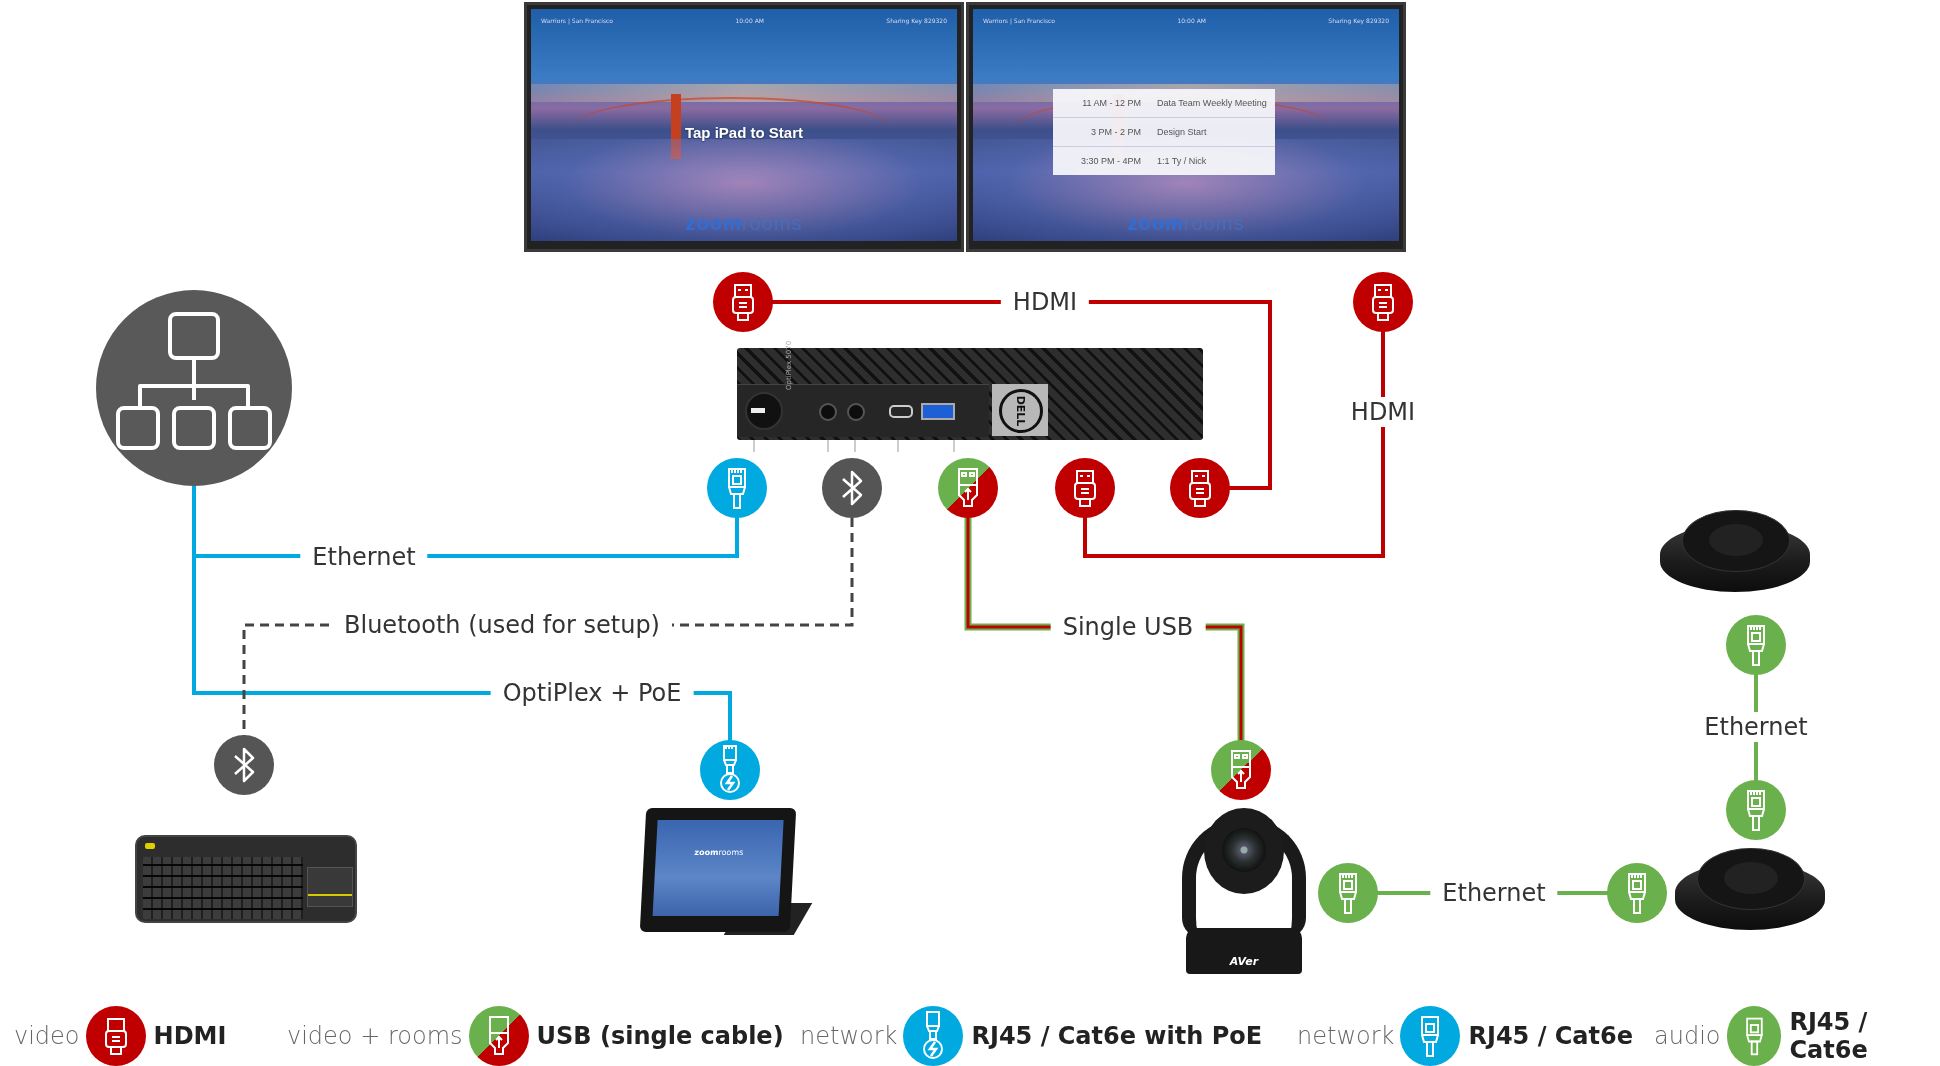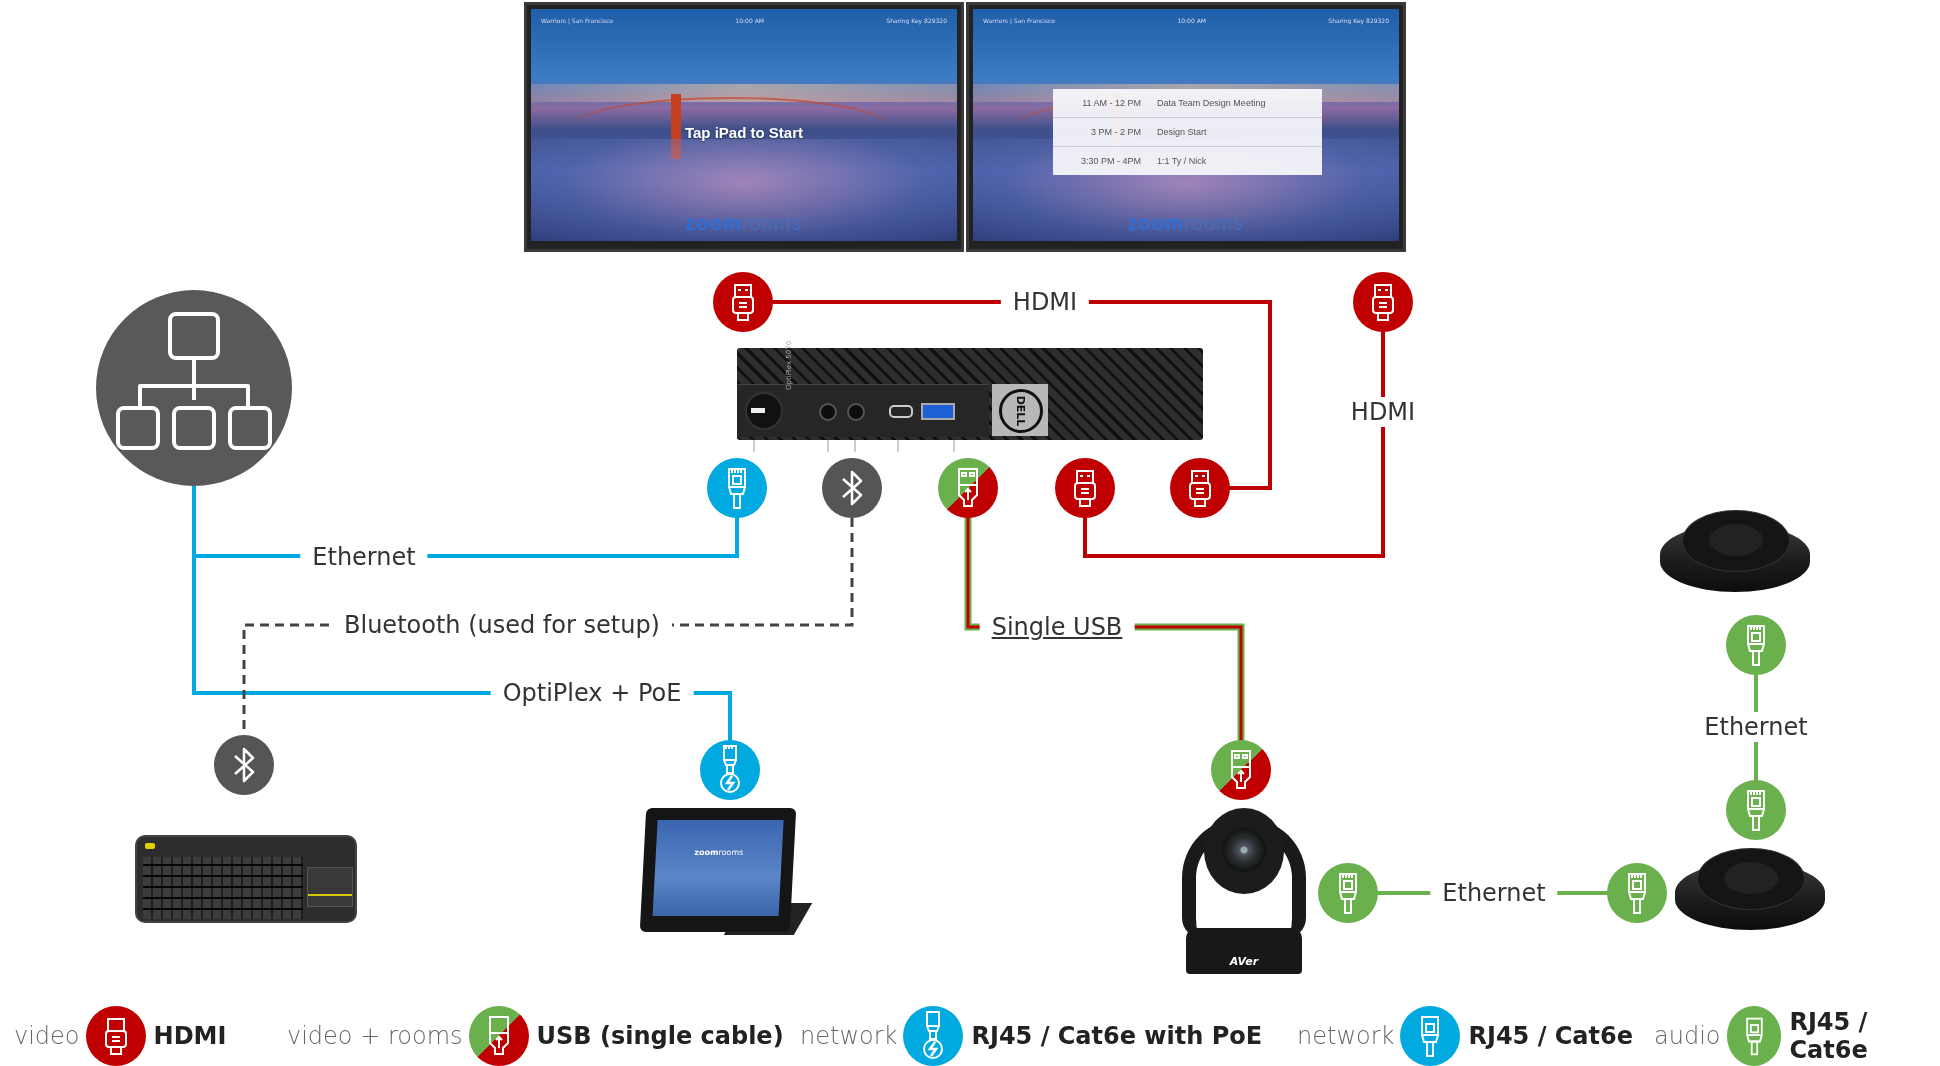--- a/index.html
+++ b/index.html
@@ -34,7 +34,7 @@
   .tv .brand { position:absolute; left:0; right:0; bottom:6px; text-align:center; font-size:20px; color:#2d6fd8;
         font-family:"Liberation Sans", sans-serif; font-weight:bold; letter-spacing:1px; }
   .tv .brand span.thin { font-weight:normal; color:#3d74c8; opacity:.75; }
-  .sched { position:absolute; left:80px; top:80px; width:269px; background:rgba(245,245,250,.95); }
+  .sched { position:absolute; left:80px; top:80px; width:222px; background:rgba(245,245,250,.95); }
   .sched .row { display:flex; height:28px; align-items:center; border-bottom:1px solid #ccd; font-size:9px; color:#555;
         font-family:"Liberation Sans", sans-serif; }
   .sched .row:last-child { border-bottom:none; }

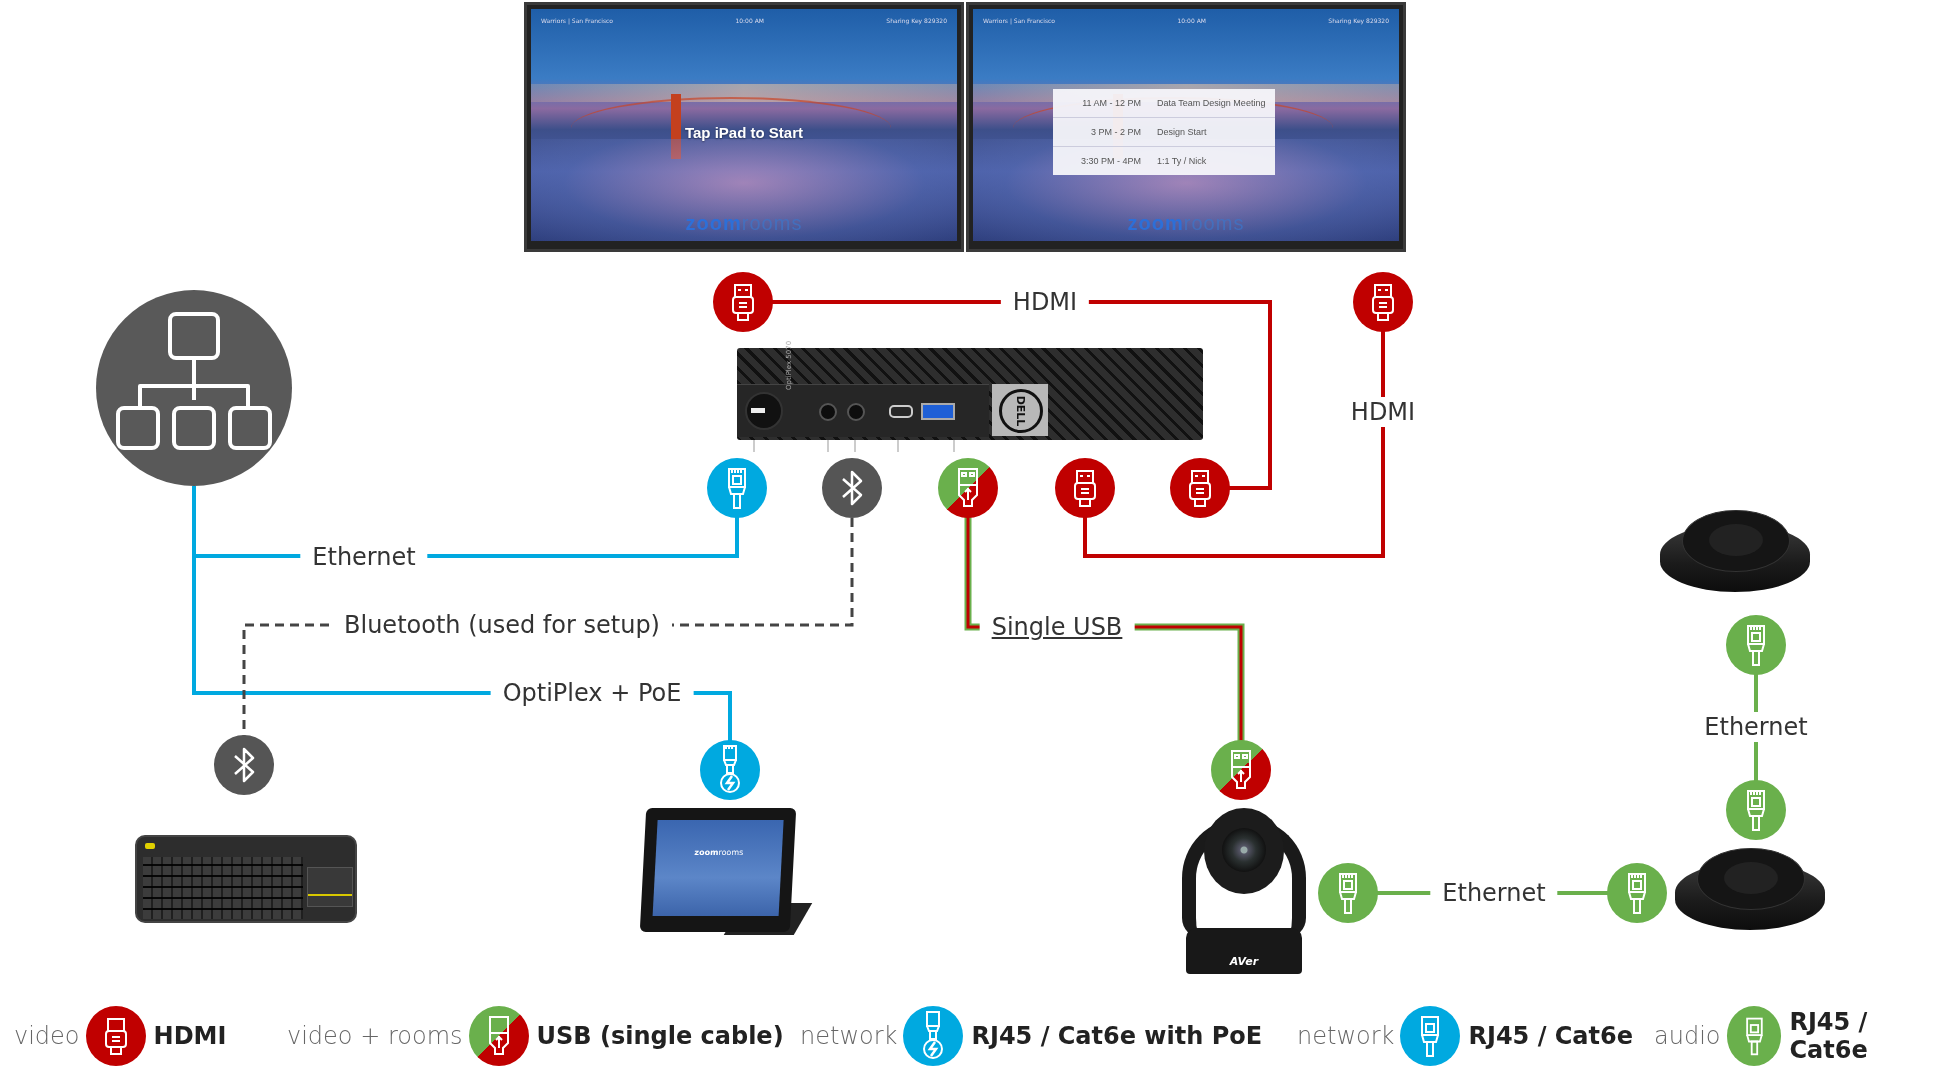--- a/index.html
+++ b/index.html
@@ -163,7 +163,7 @@
     <div class="sched">
       <div class="row">
           <span class="time">11 AM - 12 PM</span>
-          <span>Data Team Design Meeting</span>
+          <span>Data Team Weekly Meeting</span>
         </div>
       <div class="row">
           <span class="time">3 PM - 2 PM</span>

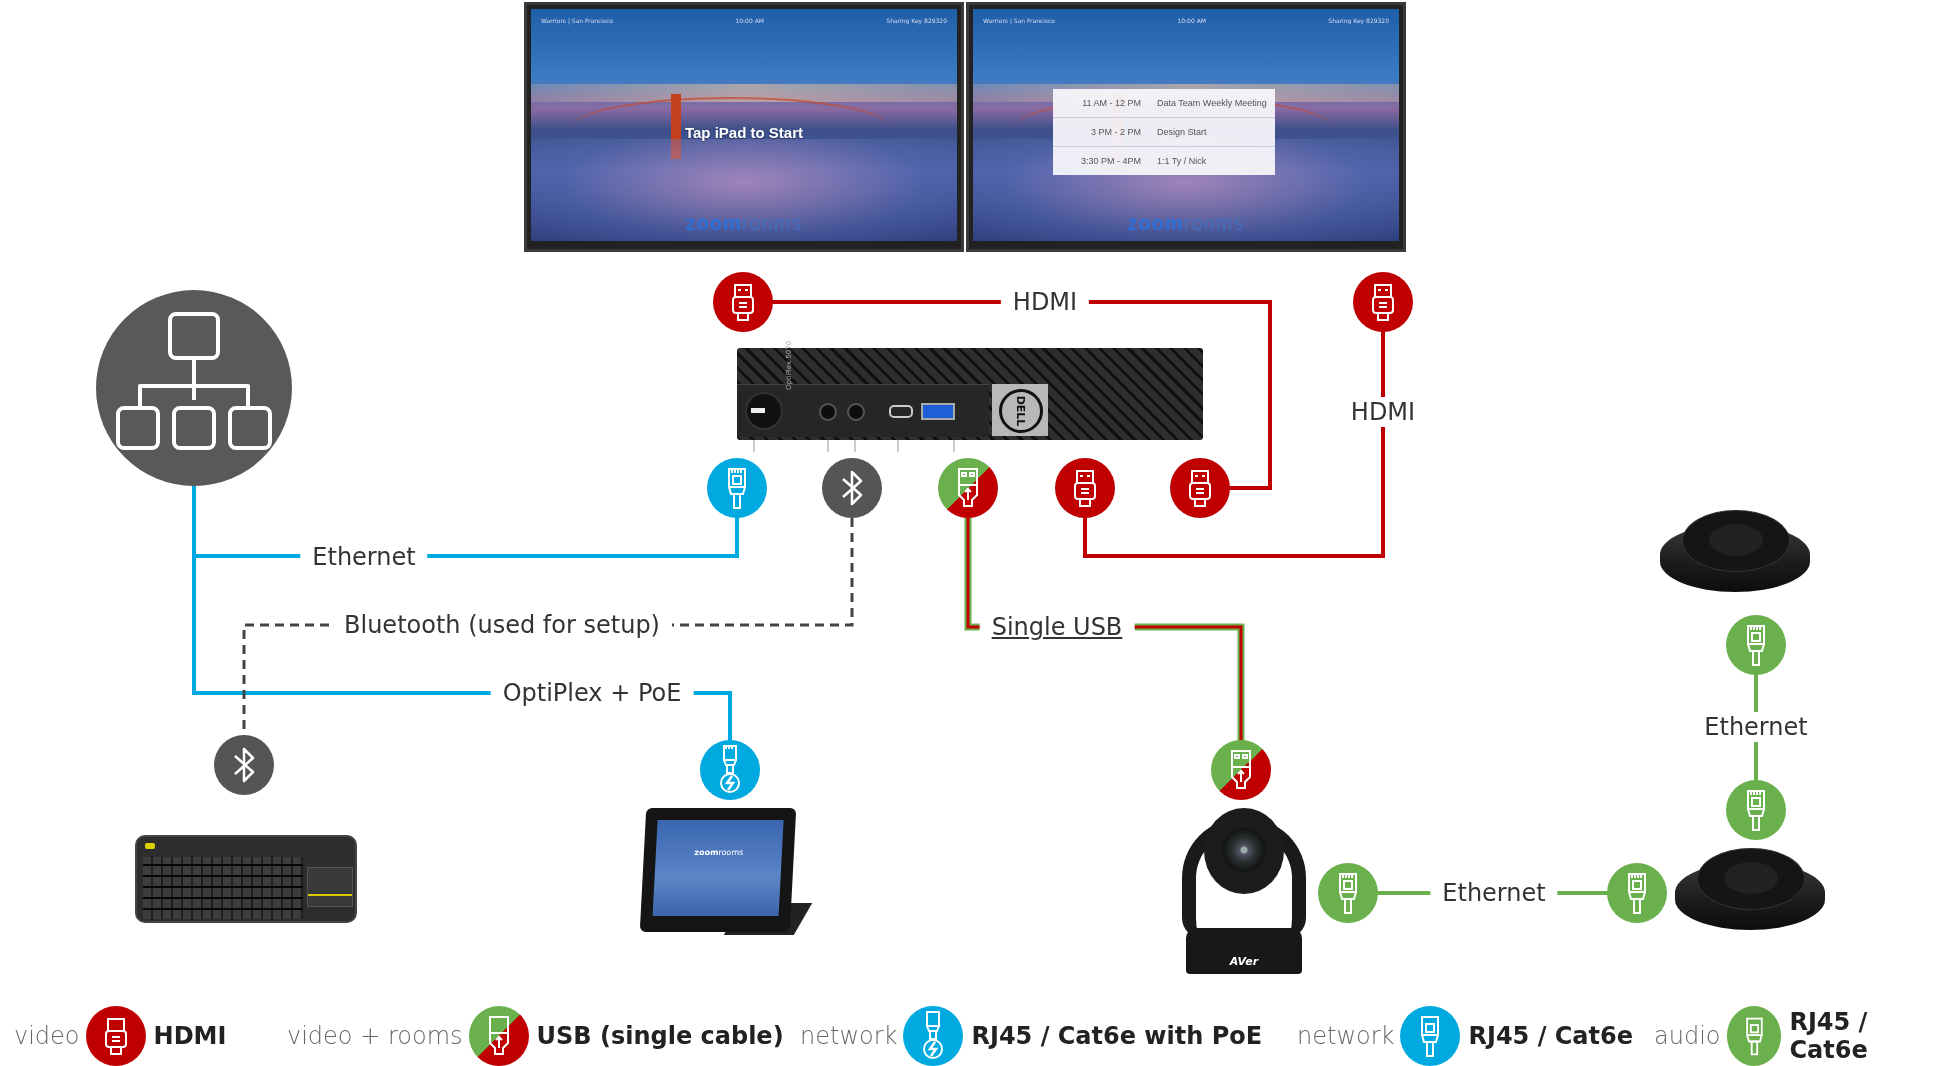--- a/index.html
+++ b/index.html
@@ -394,7 +394,7 @@
 <div class="lbl" style="left:364px; top:557px;">Ethernet</div>
 <div class="lbl" style="left:502px; top:625px;">Bluetooth (used for setup)</div>
 <div class="lbl" style="left:592px; top:693px;">OptiPlex + PoE</div>
-<div class="lbl" style="left:1057px; top:627px;text-decoration:underline;">Single USB</div>
+<div class="lbl" style="left:1128px; top:627px;">Single USB</div>
 <div class="lbl" style="left:1494px; top:893px;">Ethernet</div>
 <div class="lbl" style="left:1756px; top:727px;">Ethernet</div>
 

